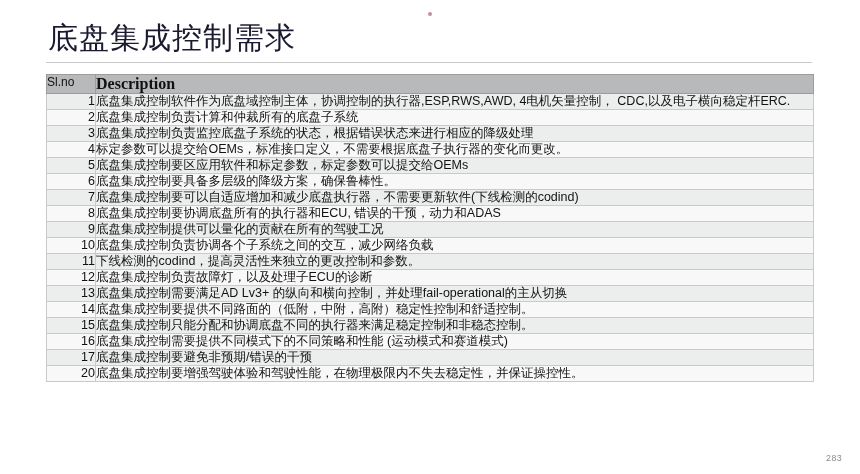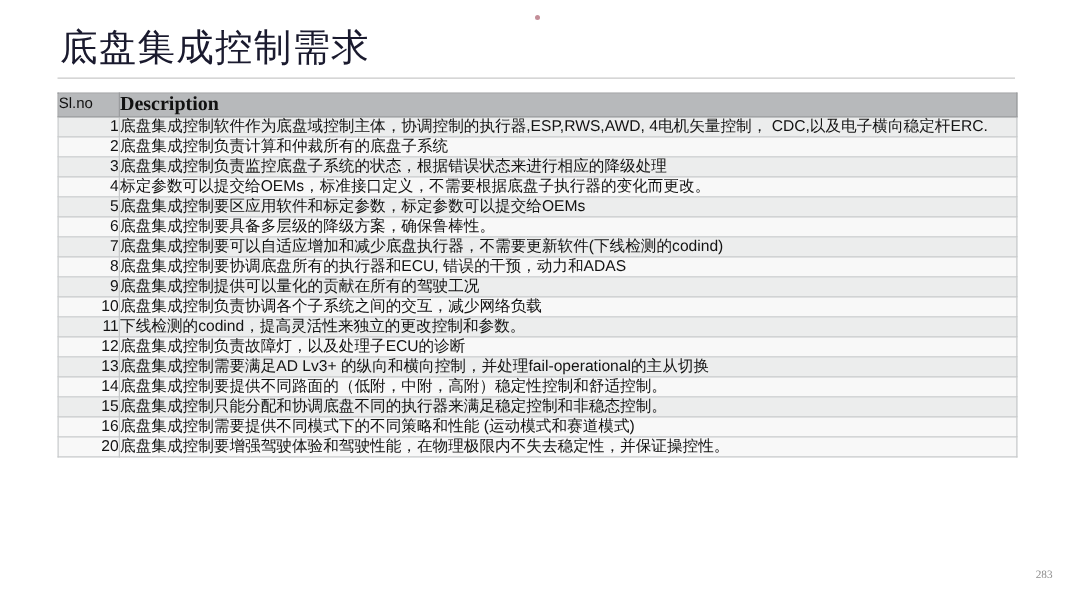--- a/index.html
+++ b/index.html
@@ -200,6 +200,10 @@
           <td class="no">16</td>
           <td class="desc">底盘集成控制需要提供不同模式下的不同策略和性能 (运动模式和赛道模式)</td>
         </tr>
+        <tr class="odd">
+          <td class="no">17</td>
+          <td class="desc">底盘集成控制要避免非预期/错误的干预</td>
+        </tr>
         <tr class="even">
           <td class="no">20</td>
           <td class="desc">底盘集成控制要增强驾驶体验和驾驶性能，在物理极限内不失去稳定性，并保证操控性。</td>

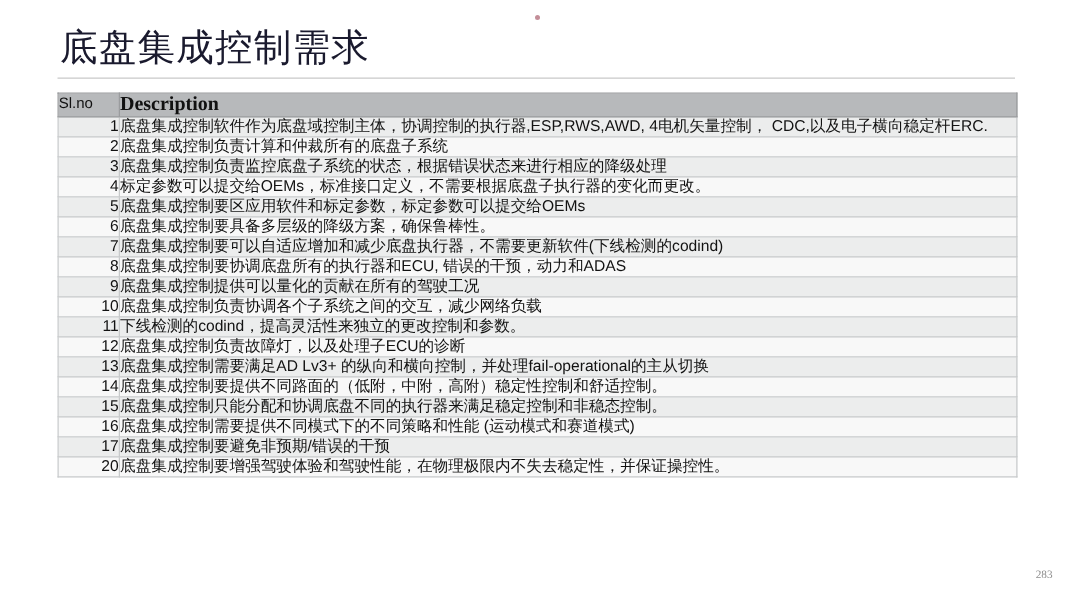--- a/index.html
+++ b/index.html
@@ -115,7 +115,7 @@
     bottom: 10px;
     font-size: 9px;
     color: #8d8d8d;
-    font-family: Liberation Serif, serif;
+    font-family: Liberation Mono, monospace;
   }
 </style>
 </head>

